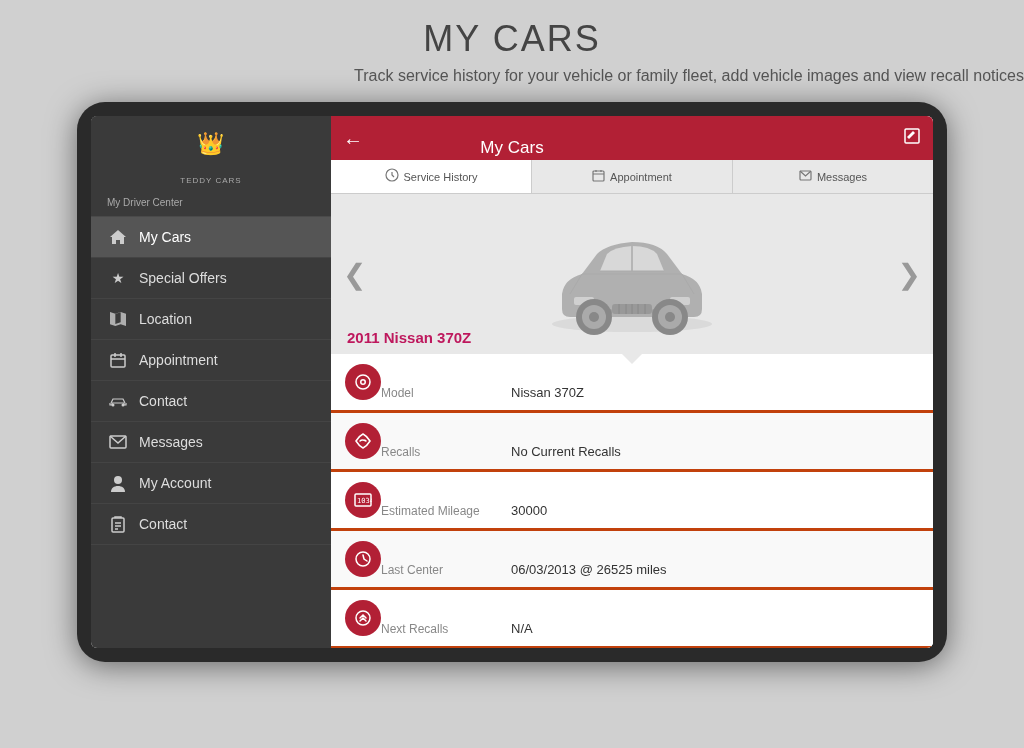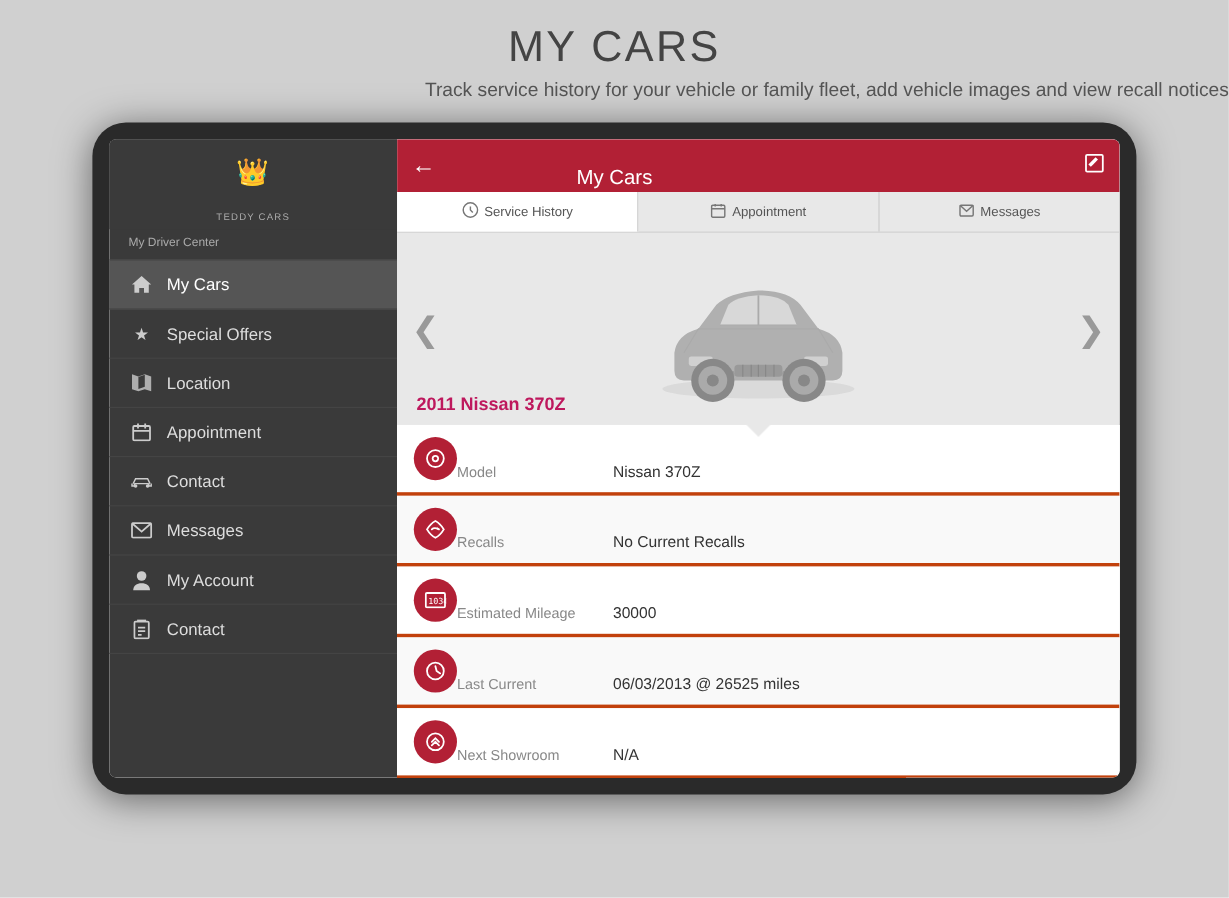--- a/index.html
+++ b/index.html
@@ -476,7 +476,7 @@
                 <path d="M9 5 L10 9 13 11" stroke="#fff" stroke-width="1.5" stroke-linecap="round"></path>
               </svg>
           </div>
-          <span class="detail-label">Last Current</span>
+          <span class="detail-label">Last Center</span>
           <span class="detail-value">06/03/2013 @ 26525 miles</span>
         </div>
 

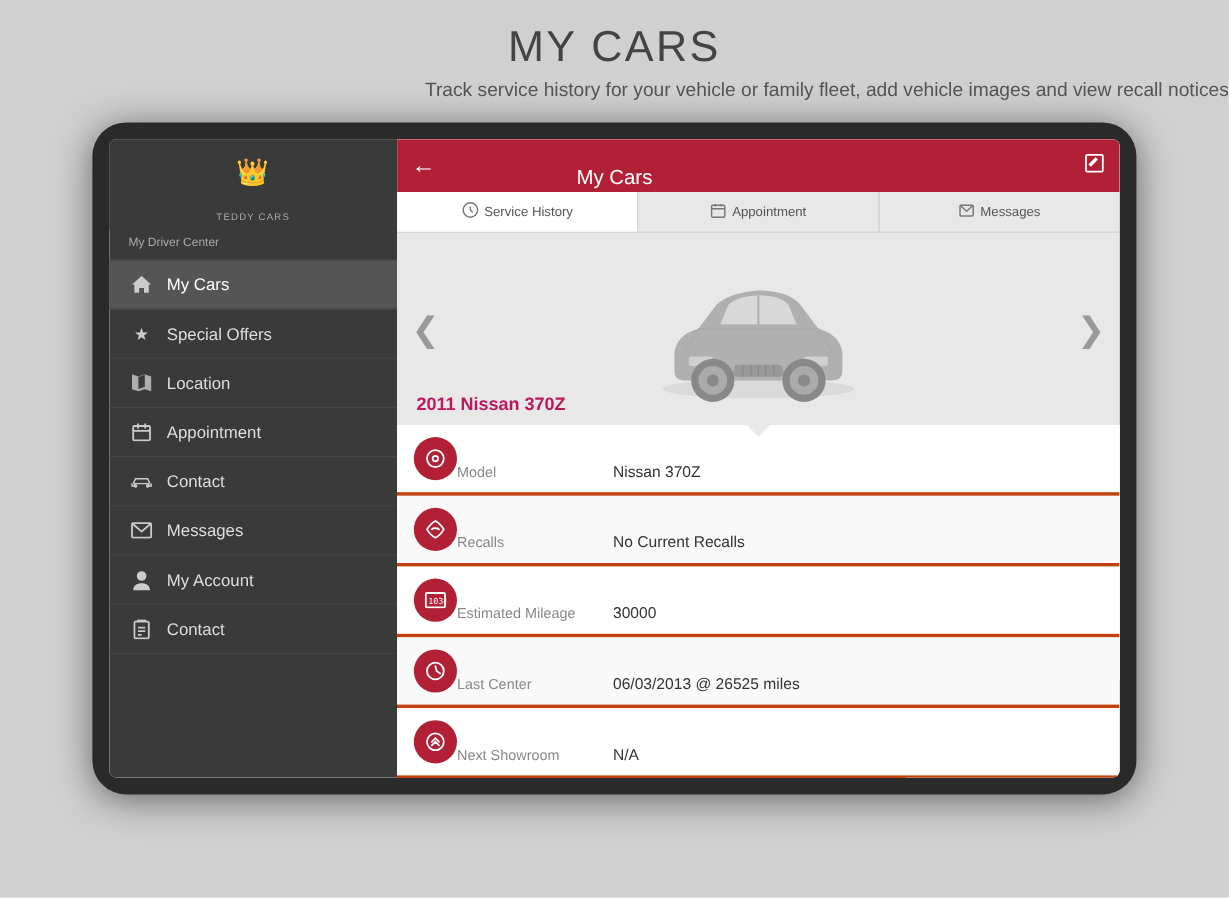--- a/index.html
+++ b/index.html
@@ -488,7 +488,7 @@
                 <path d="M6 12 L9 9 L12 12" stroke="#fff" stroke-width="1.5" stroke-linecap="round" fill="none"></path>
               </svg>
           </div>
-          <span class="detail-label">Next Showroom</span>
+          <span class="detail-label">Next Recalls</span>
           <span class="detail-value">N/A</span>
         </div>
 

